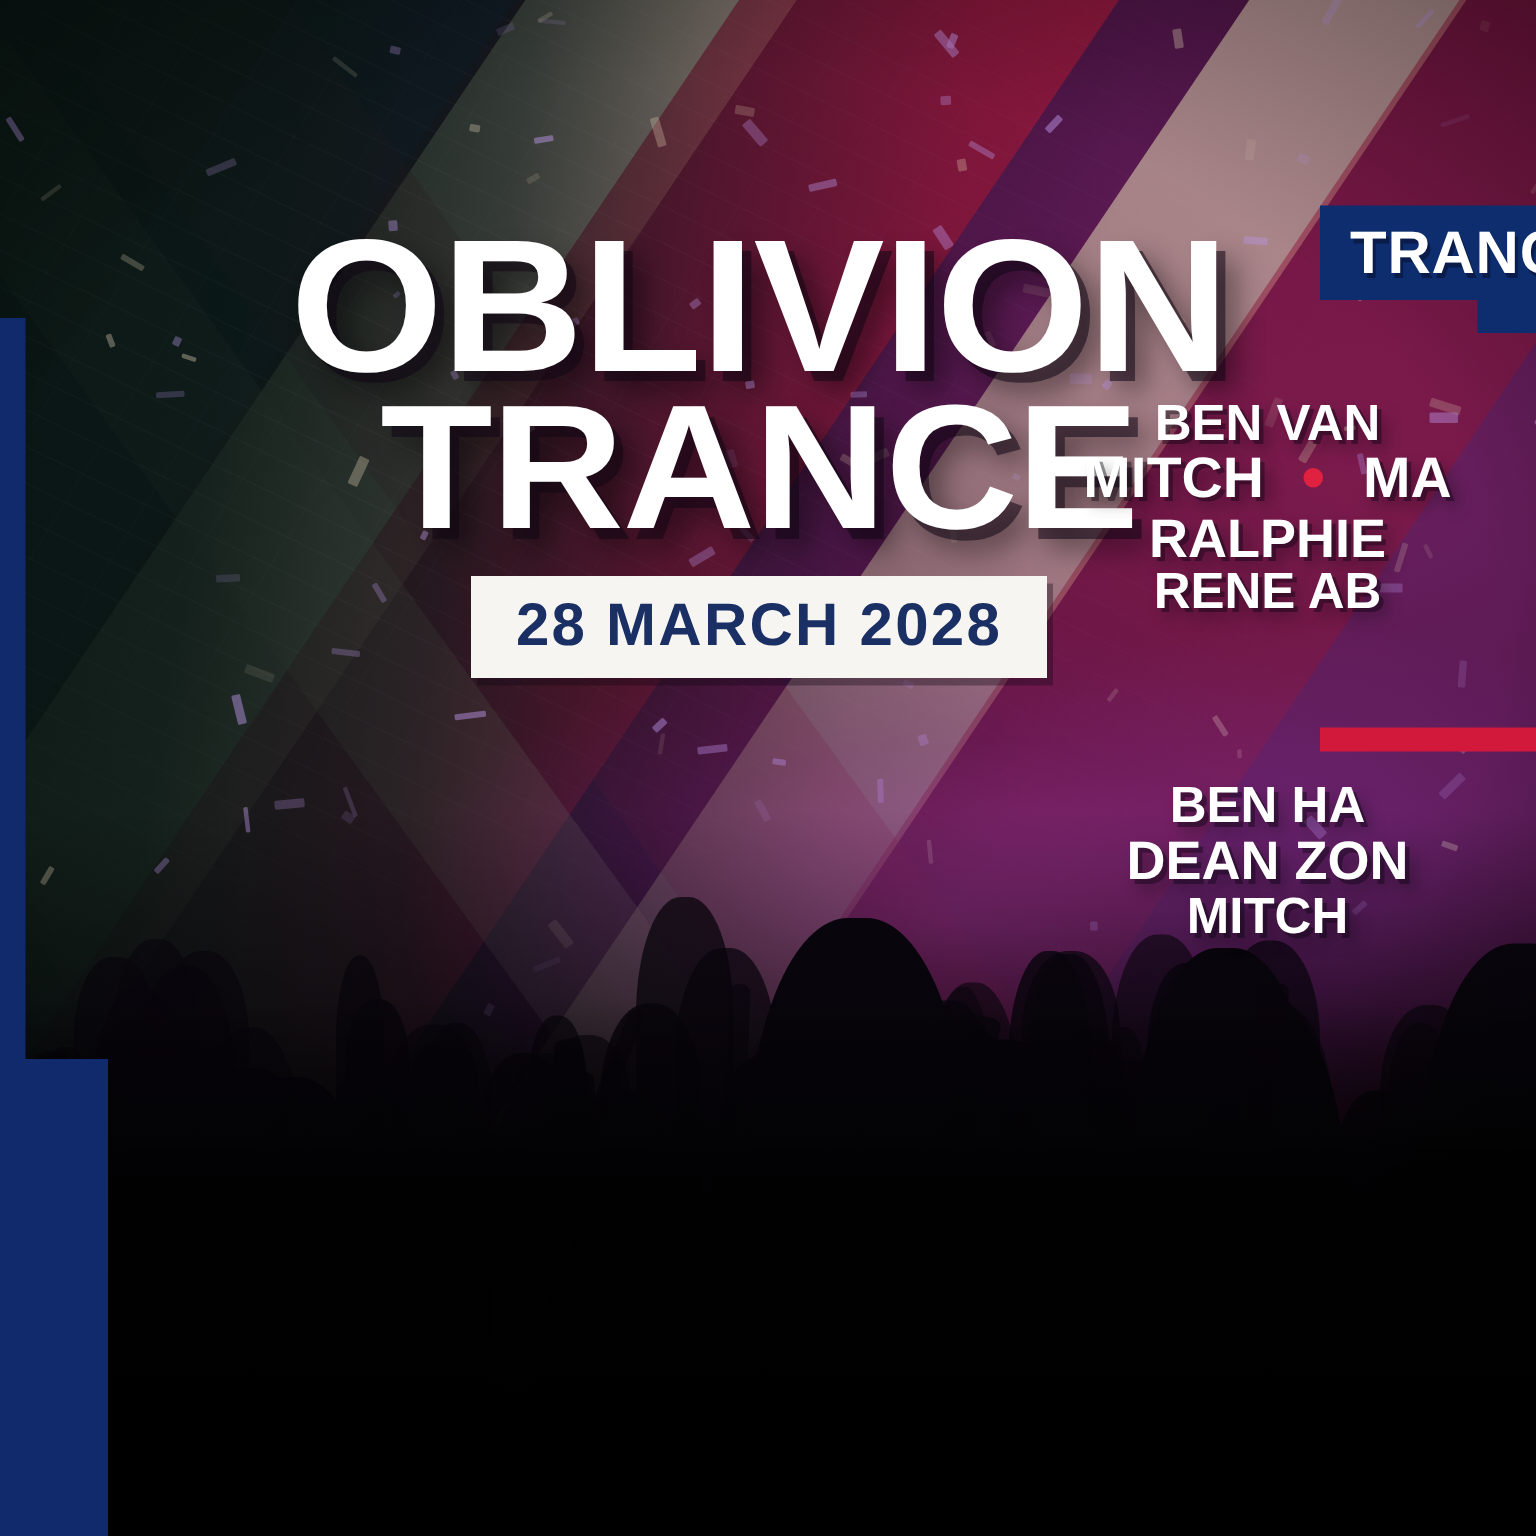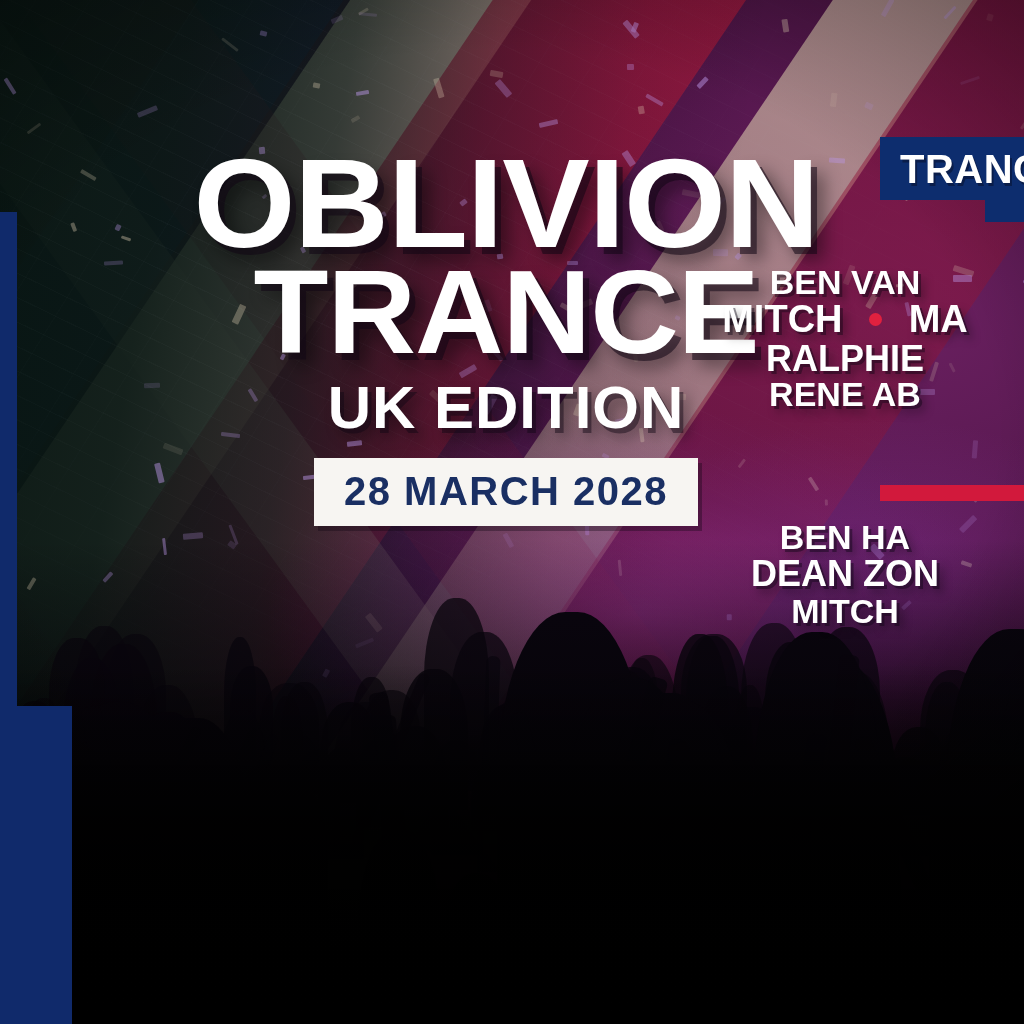--- a/index.html
+++ b/index.html
@@ -426,7 +426,6 @@
   <div class="title-wrap">
     <div class="t-oblivion">OBLIVION</div>
     <div class="t-trance">TRANCE</div>
-    <div class="t-edition">UK EDITION</div>
     <div>
       <span class="date-badge">28 MARCH 2028</span>
     </div>

